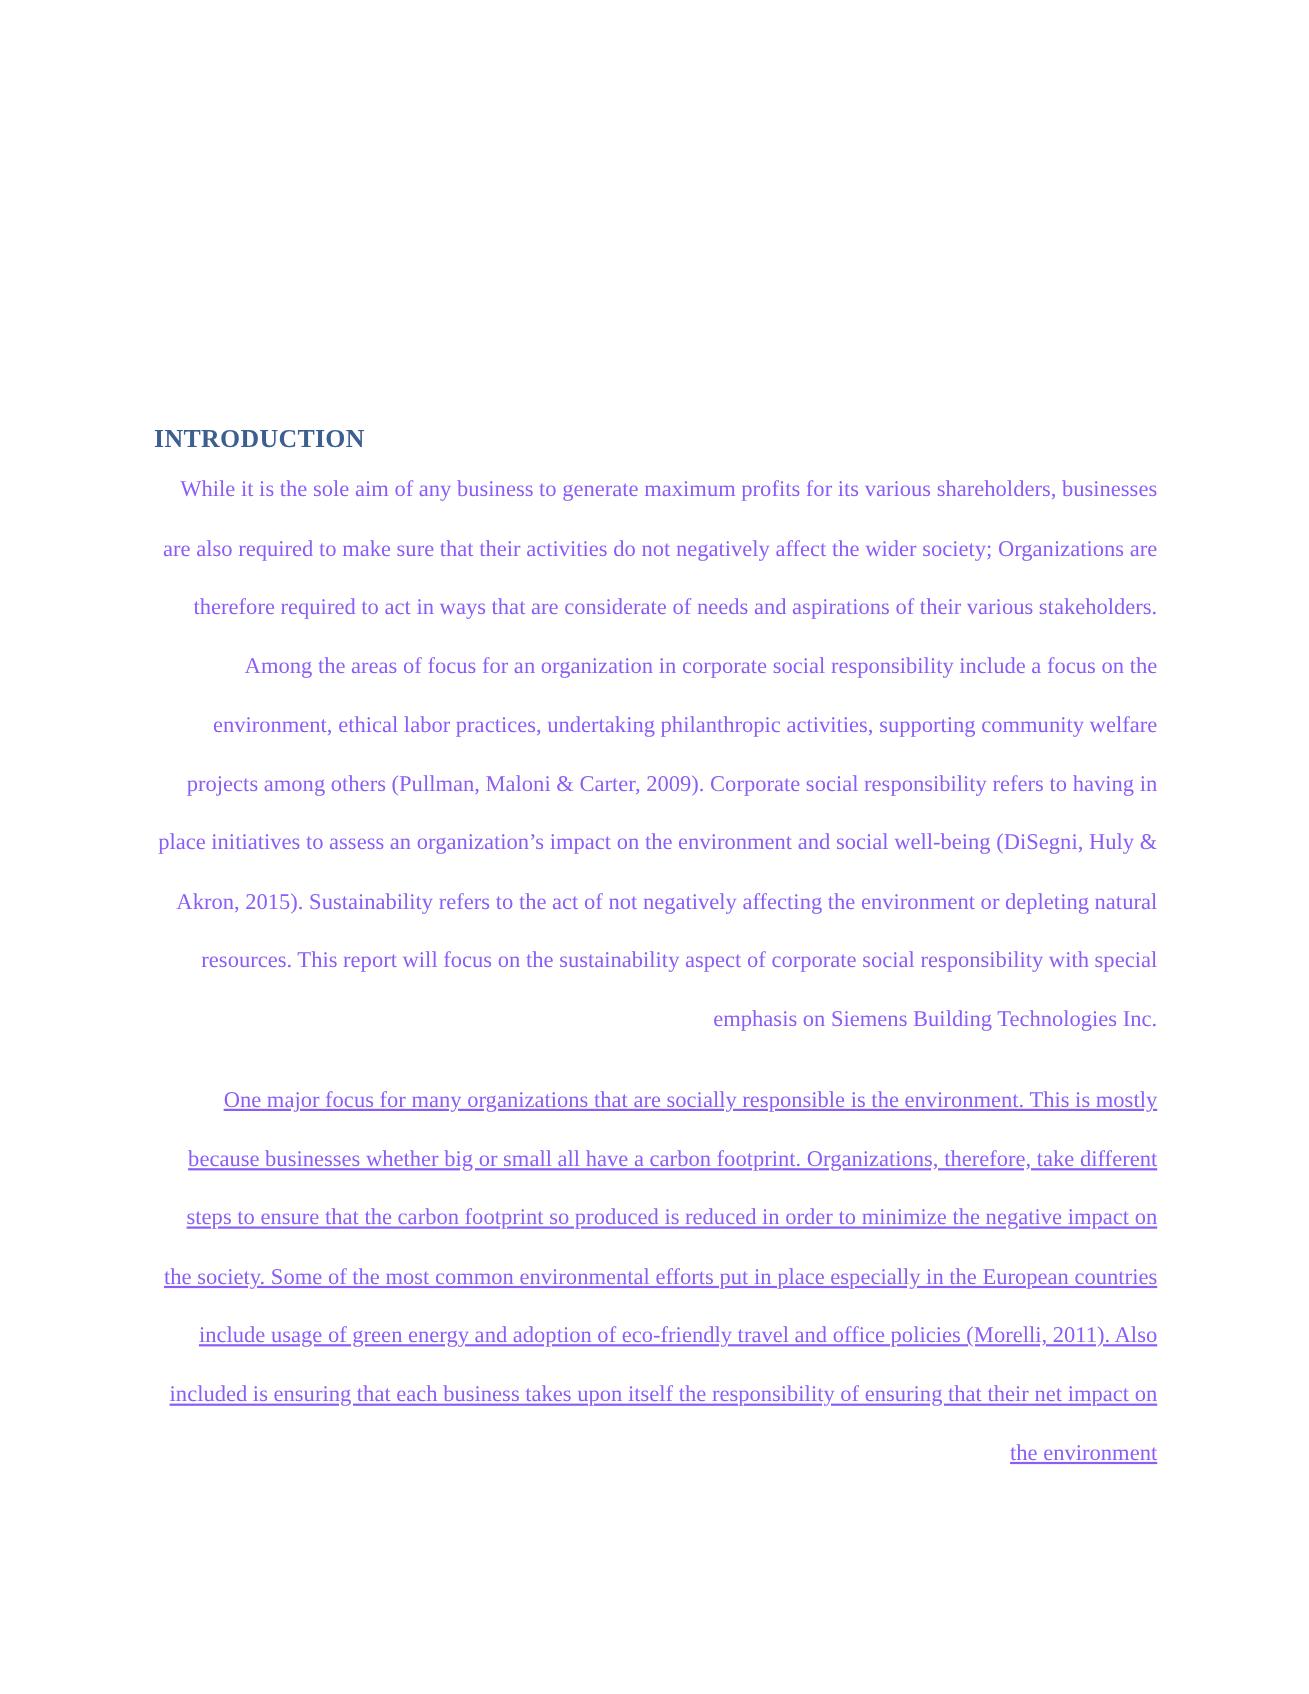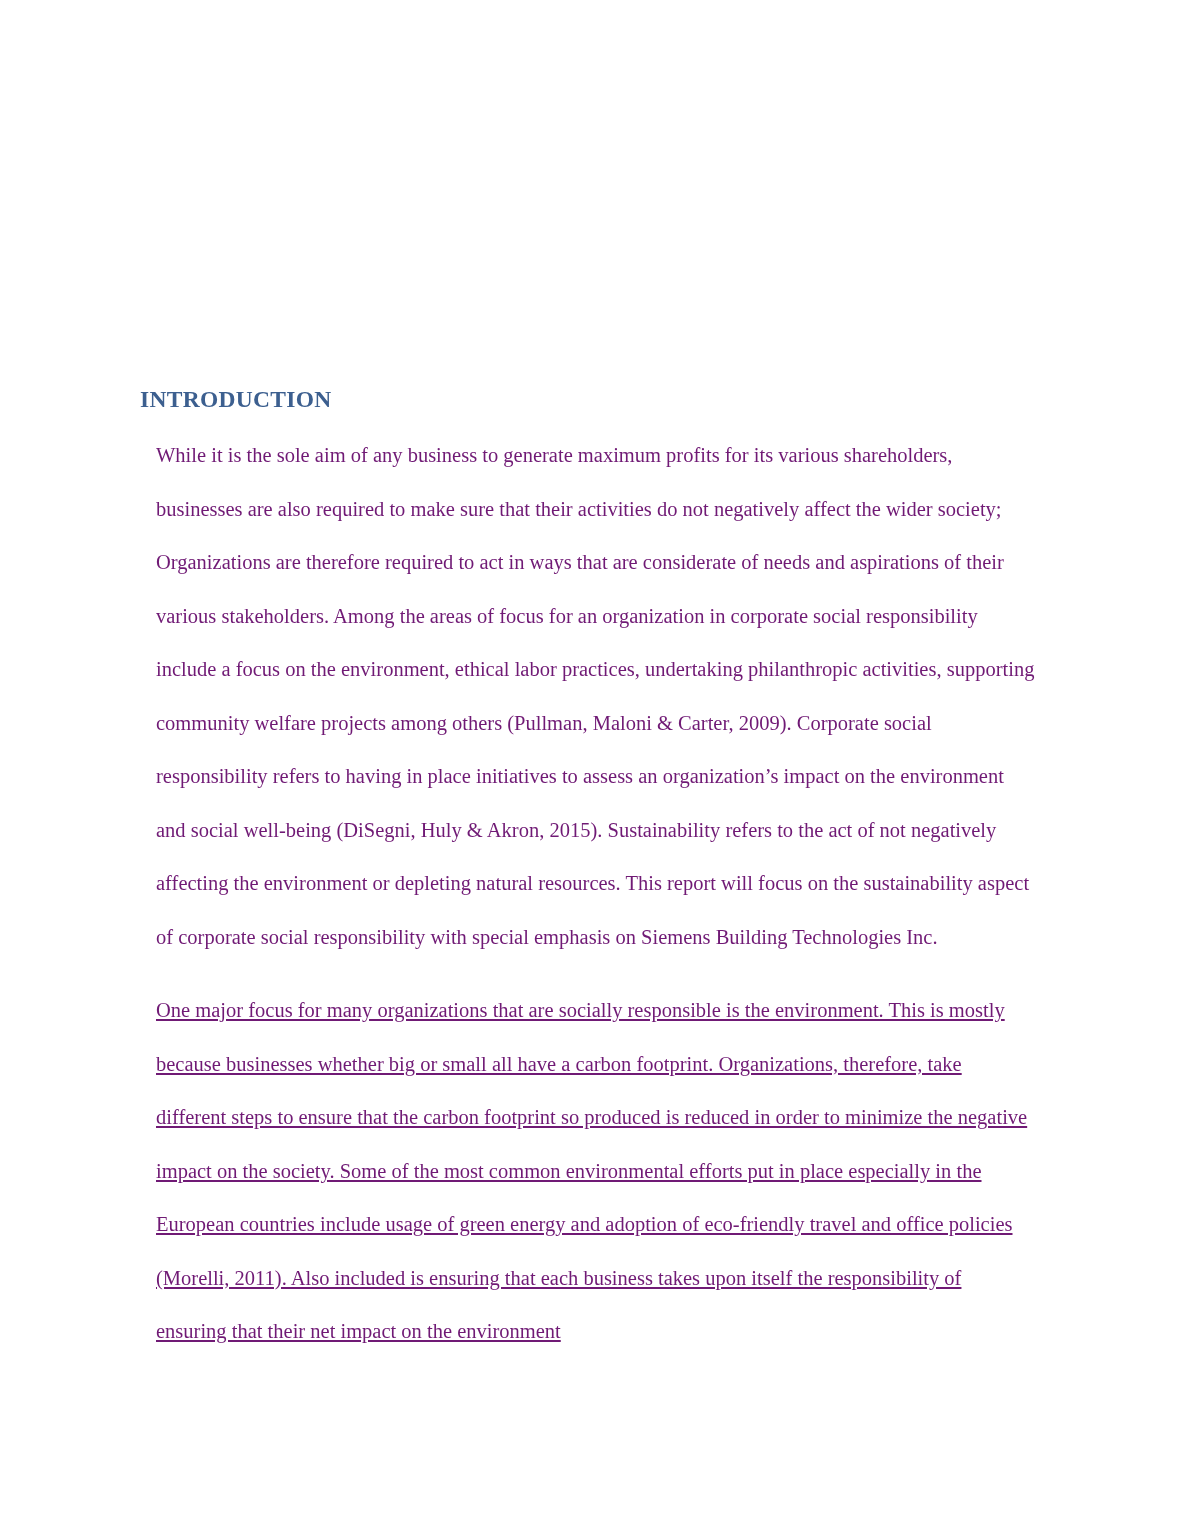--- a/index.html
+++ b/index.html
@@ -39,9 +39,9 @@
   .para {
     font-size: 20.5px;
     line-height: 53.5px;
-    text-align: left;
-    margin: 16px;
-    color: #701a75;
+    text-align: right;
+    margin: 0;
+    color: #8b5cf6;
   }
   .para + .para {
     margin-top: 20px;

